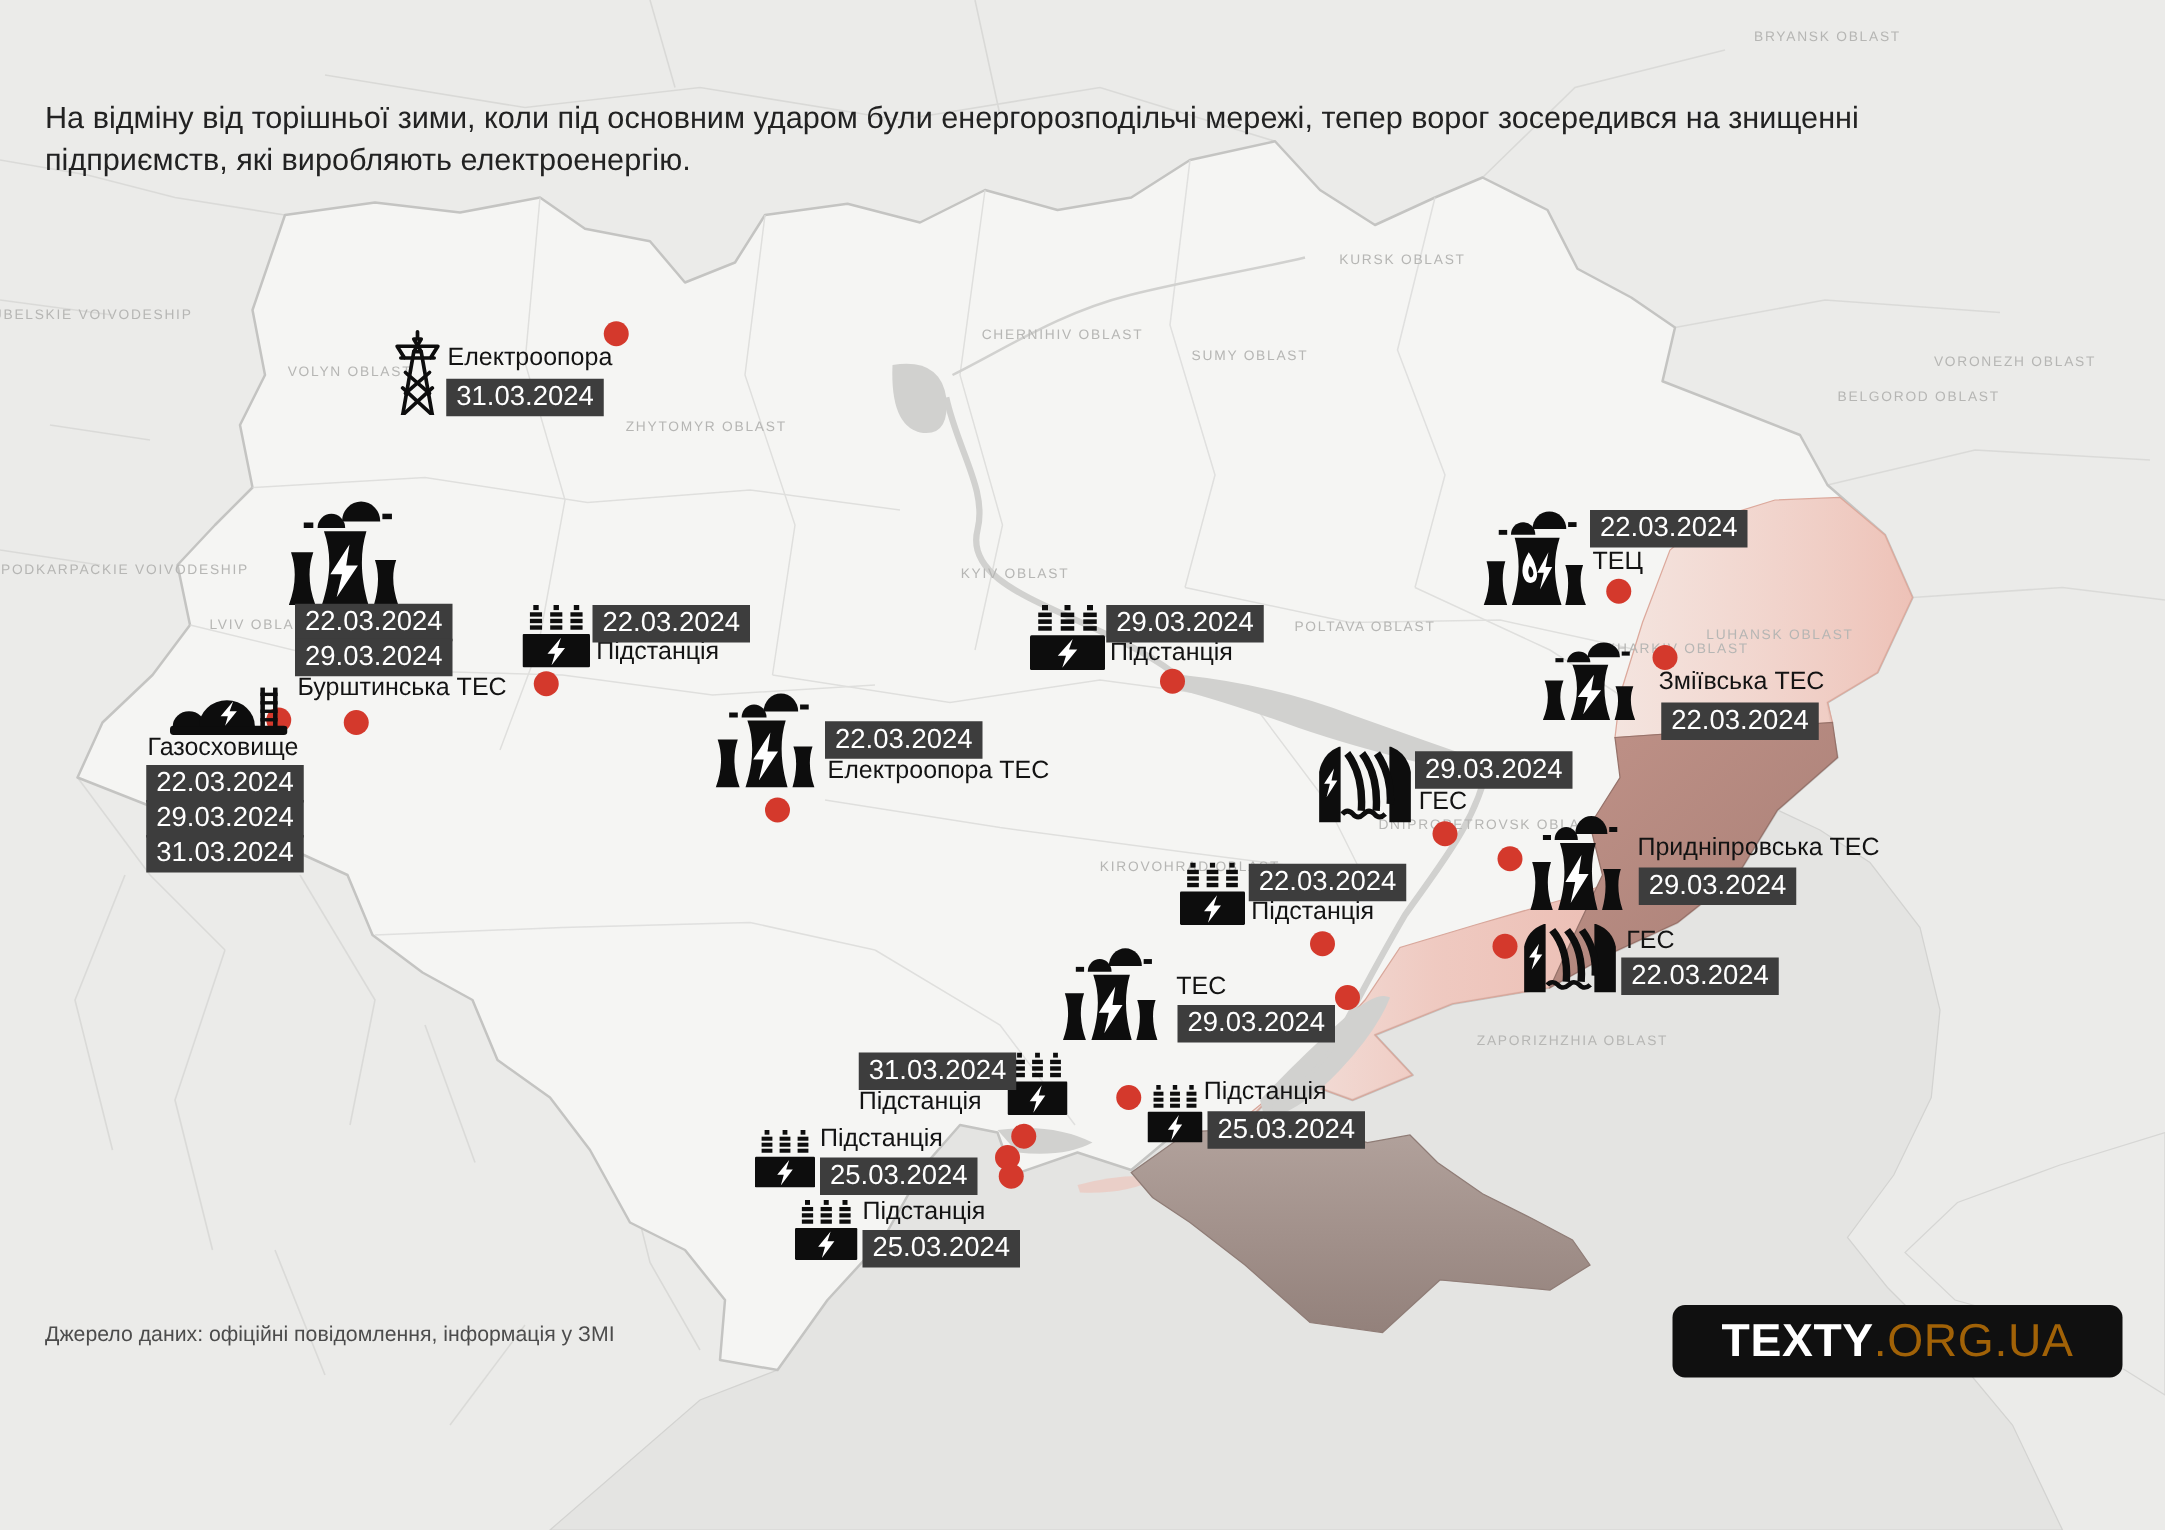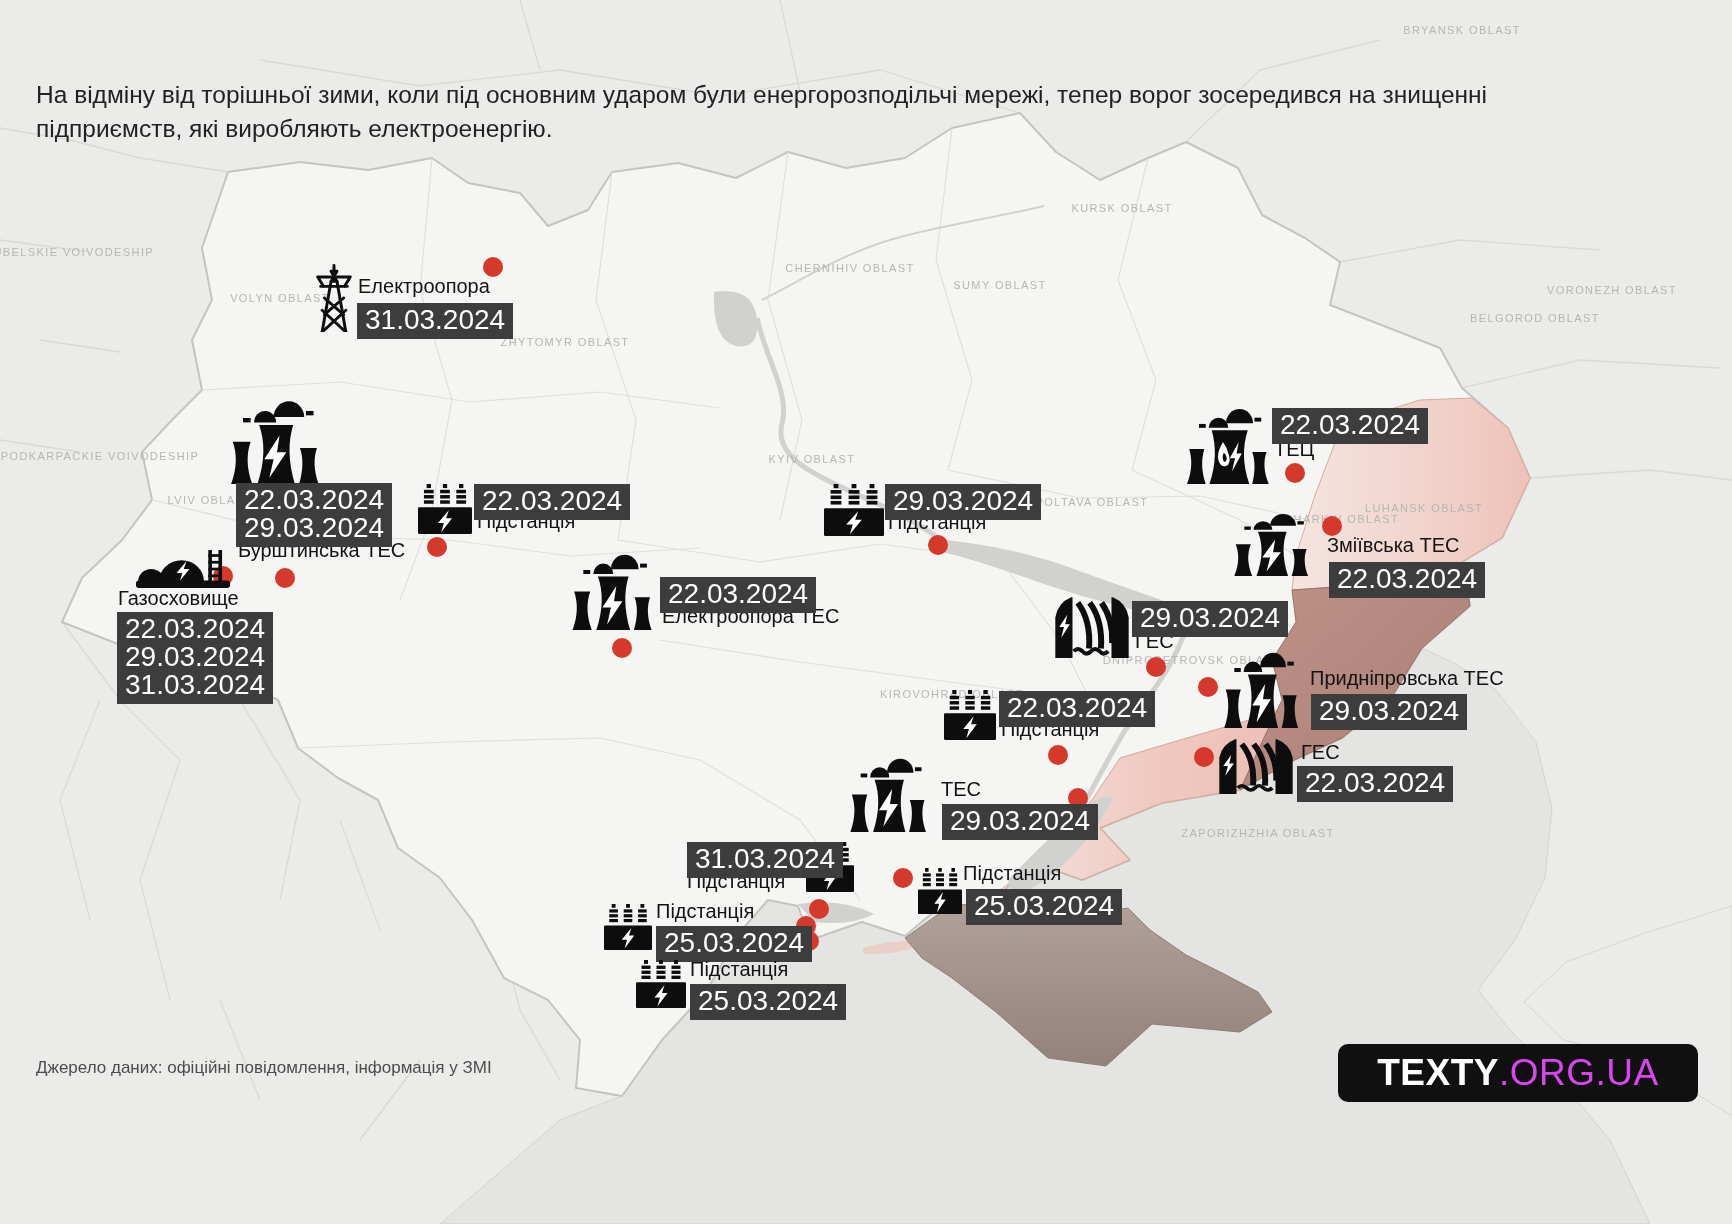--- a/index.html
+++ b/index.html
@@ -14,7 +14,7 @@
   .micon svg{display:block;width:100%;height:100%;}
   .mlabel{position:absolute;color:#131313;font-size:20px;line-height:1.05;
     white-space:nowrap;z-index:3;}
-  .badge{position:absolute;background:#3d3d3d;color:#ffffff;font-size:28px;
+  .badge{position:absolute;background:#3d3d3d;color:#ffffff;font-size:22px;
     line-height:1;padding:3px 8px 5px;white-space:nowrap;z-index:3;}
   .title{position:absolute;left:36px;top:24px;margin:0;font-size:33px;
     font-weight:700;color:#1b1b1b;letter-spacing:.2px;z-index:5;}

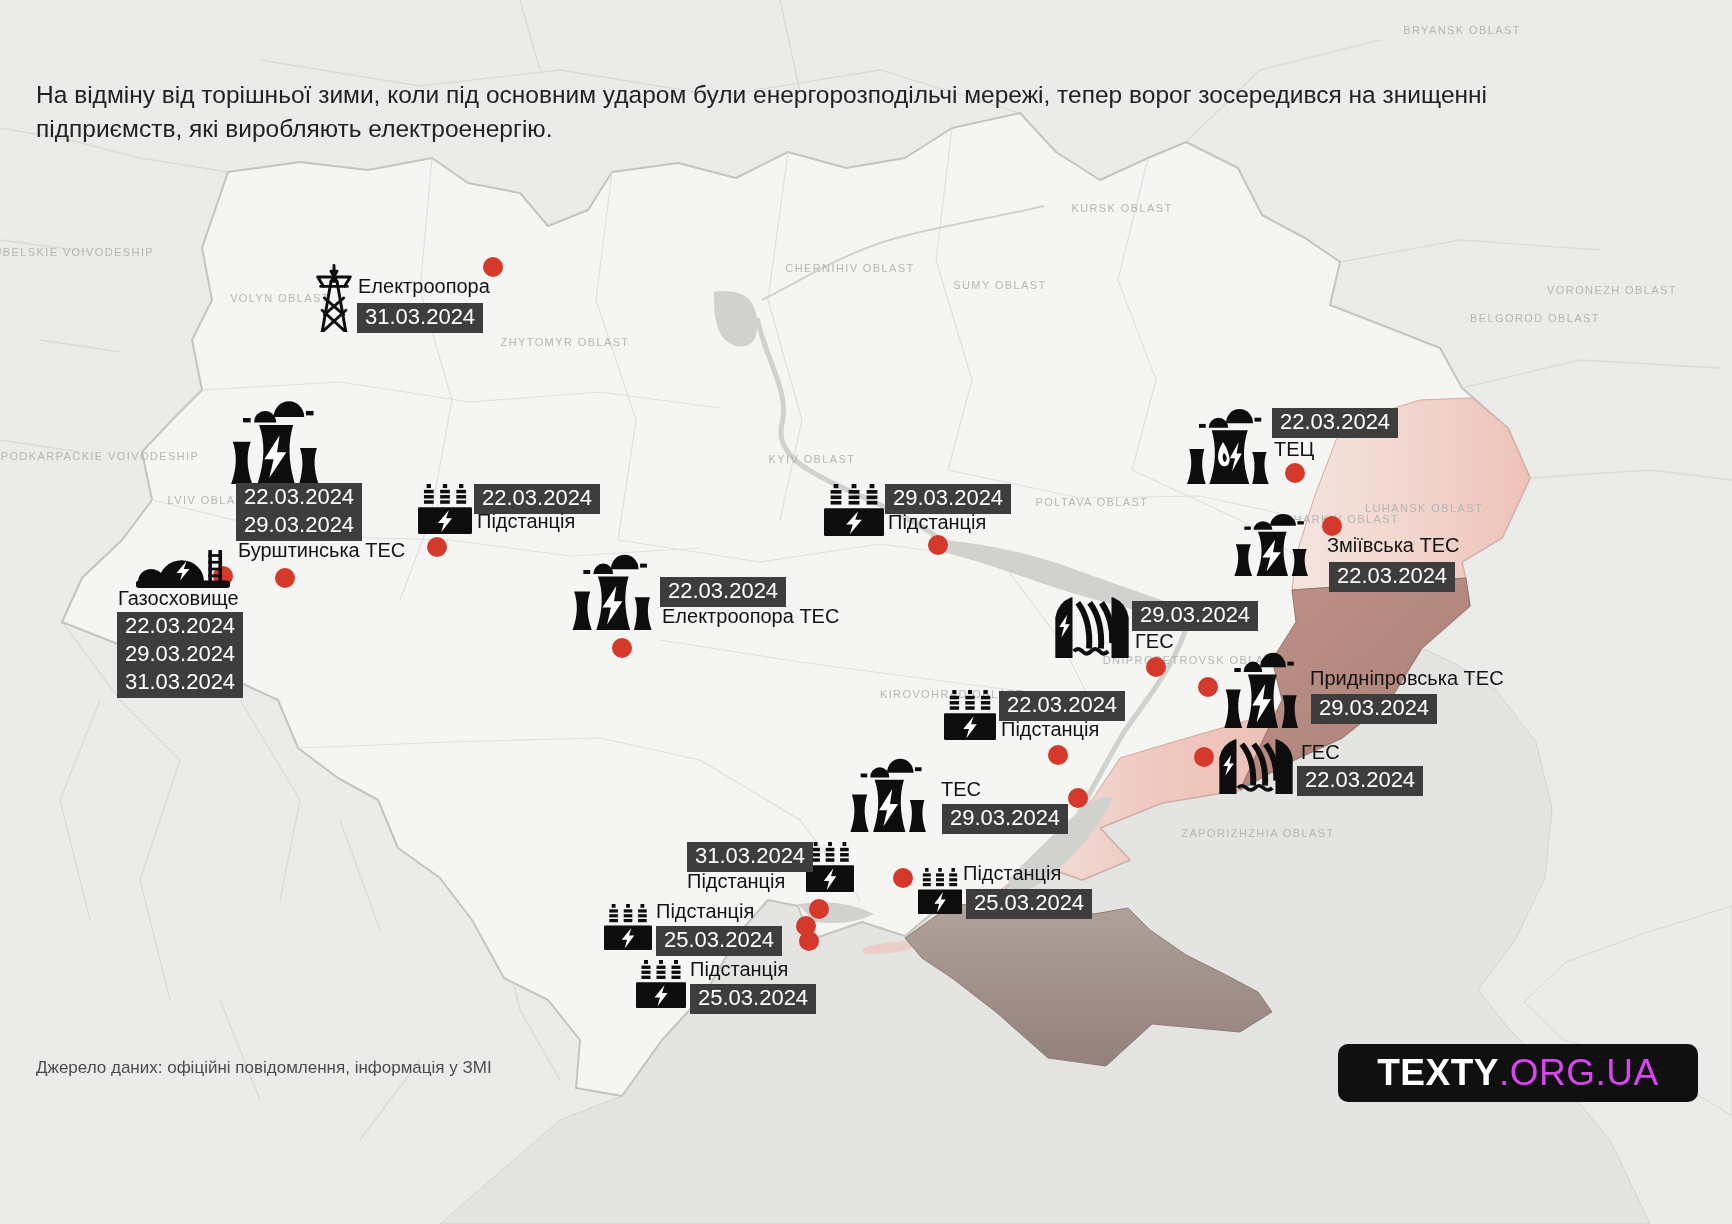--- a/index.html
+++ b/index.html
@@ -25,7 +25,7 @@
     background:#101010;border-radius:10px;display:flex;align-items:center;
     justify-content:center;color:#ffffff;z-index:5;}
   .logo .b{font-weight:700;font-size:37px;letter-spacing:.5px;}
-  .logo .r{font-weight:400;font-size:37px;letter-spacing:.5px;color:#d946ef;}
+  .logo .r{font-weight:400;font-size:37px;letter-spacing:.5px;color:#a16207;}
 </style>
 </head>
 <body>

